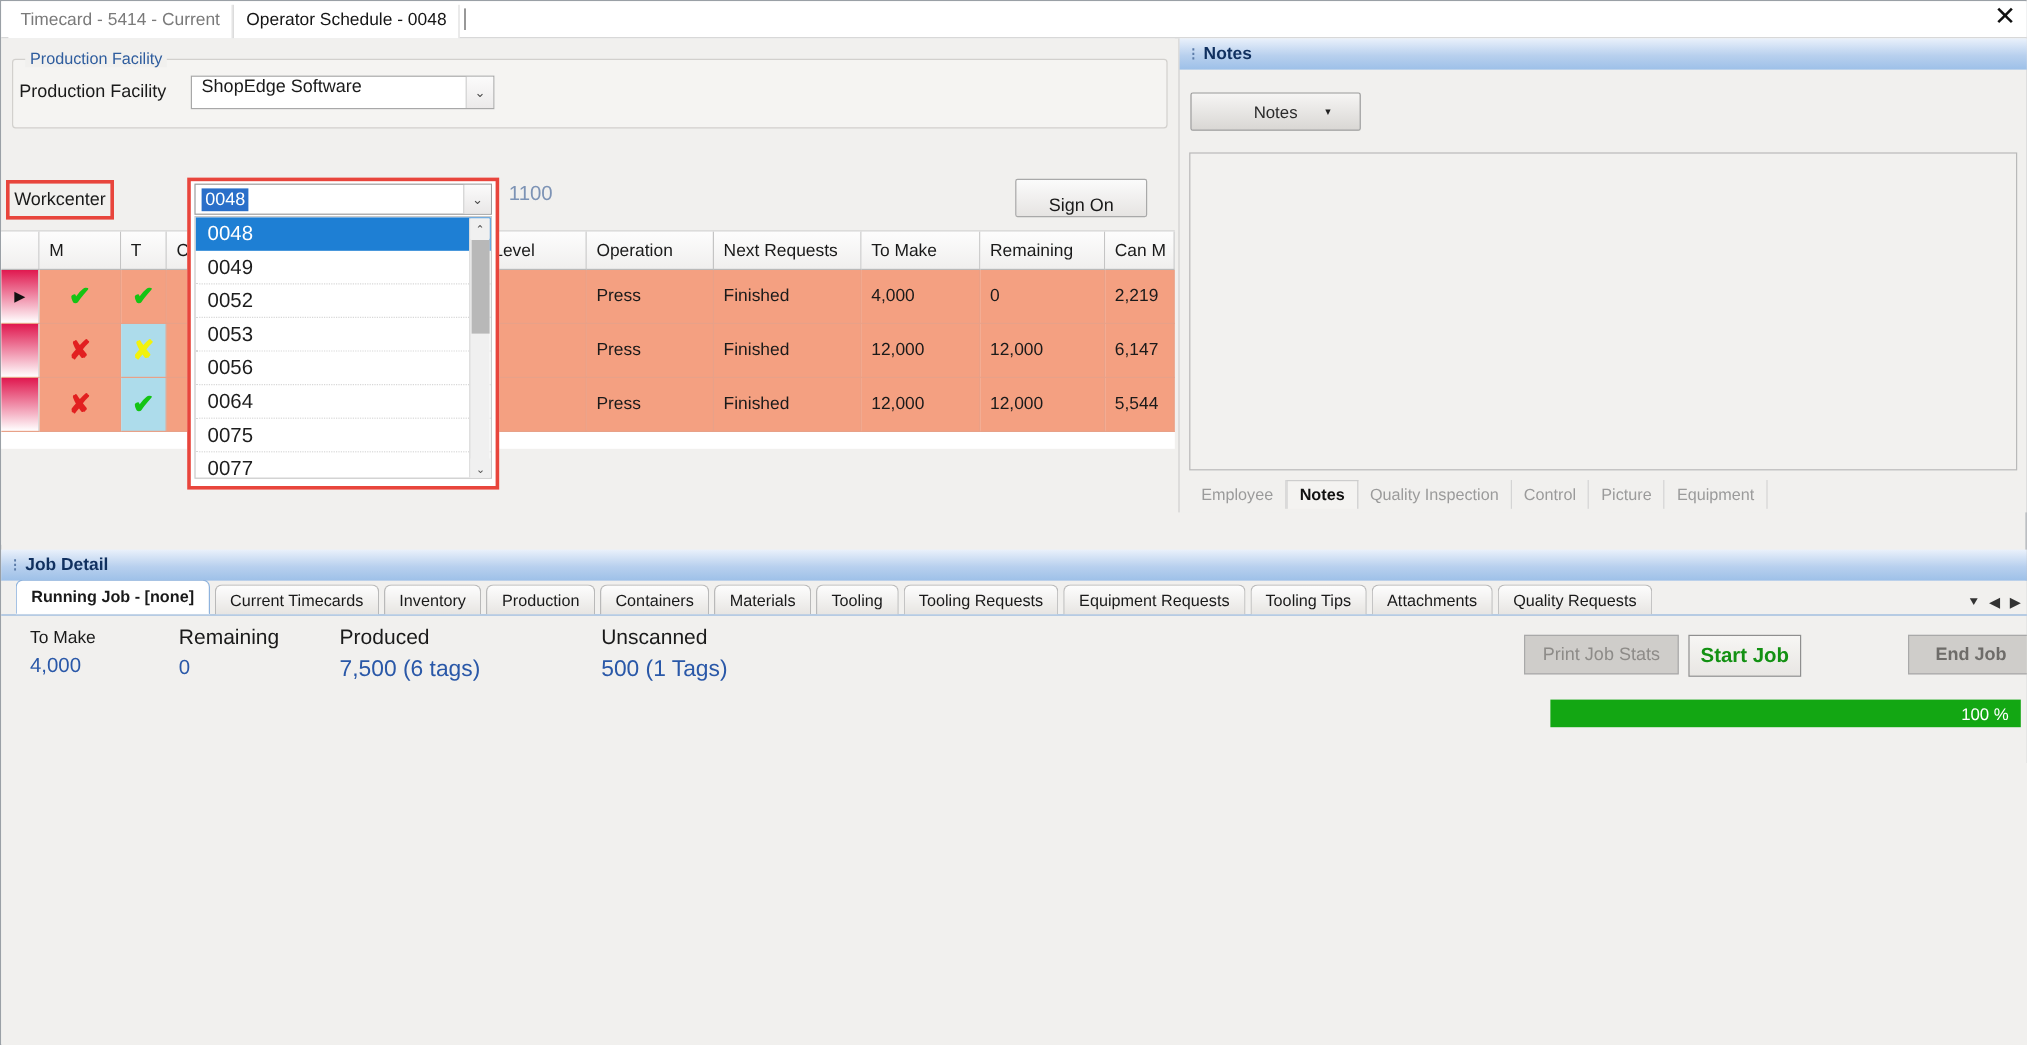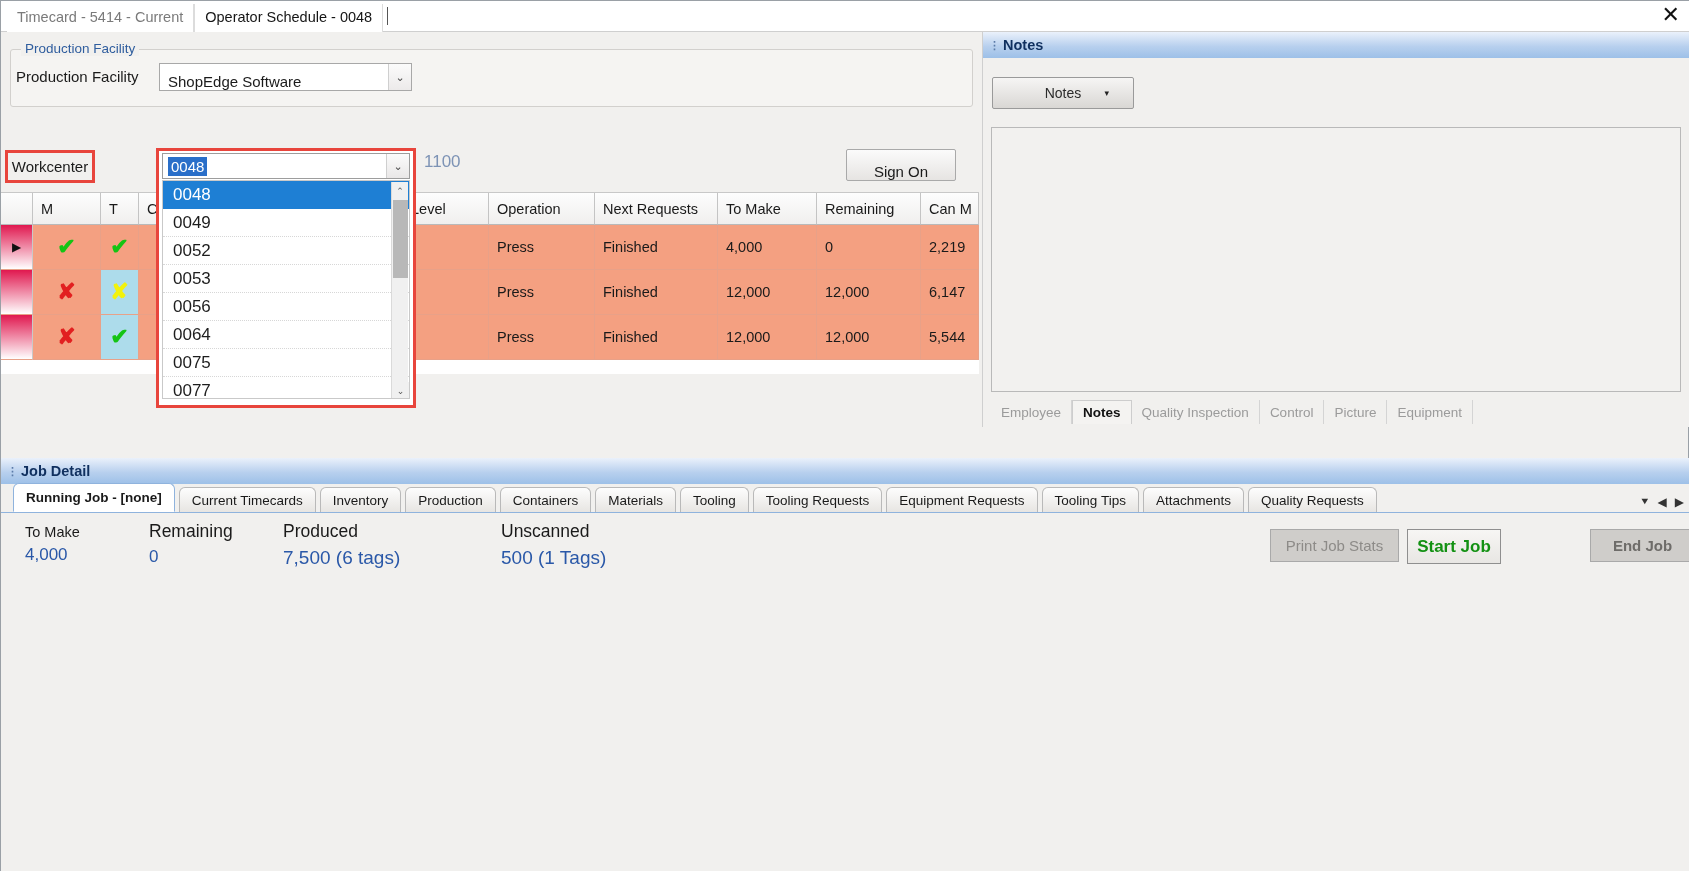--- a/index.html
+++ b/index.html
@@ -63,7 +63,7 @@
   .combo {
     position: absolute; background: #ffffff;
     border: 1px solid #a8a8a8; height: 28px;
-    display: flex; align-items: flex-end;
+    display: flex; align-items: flex-start;
   }
   .combo .cval { font-size: 15px; color: #1a1a1a; padding-left: 8px; flex: 1; }
   .combo .carrow {

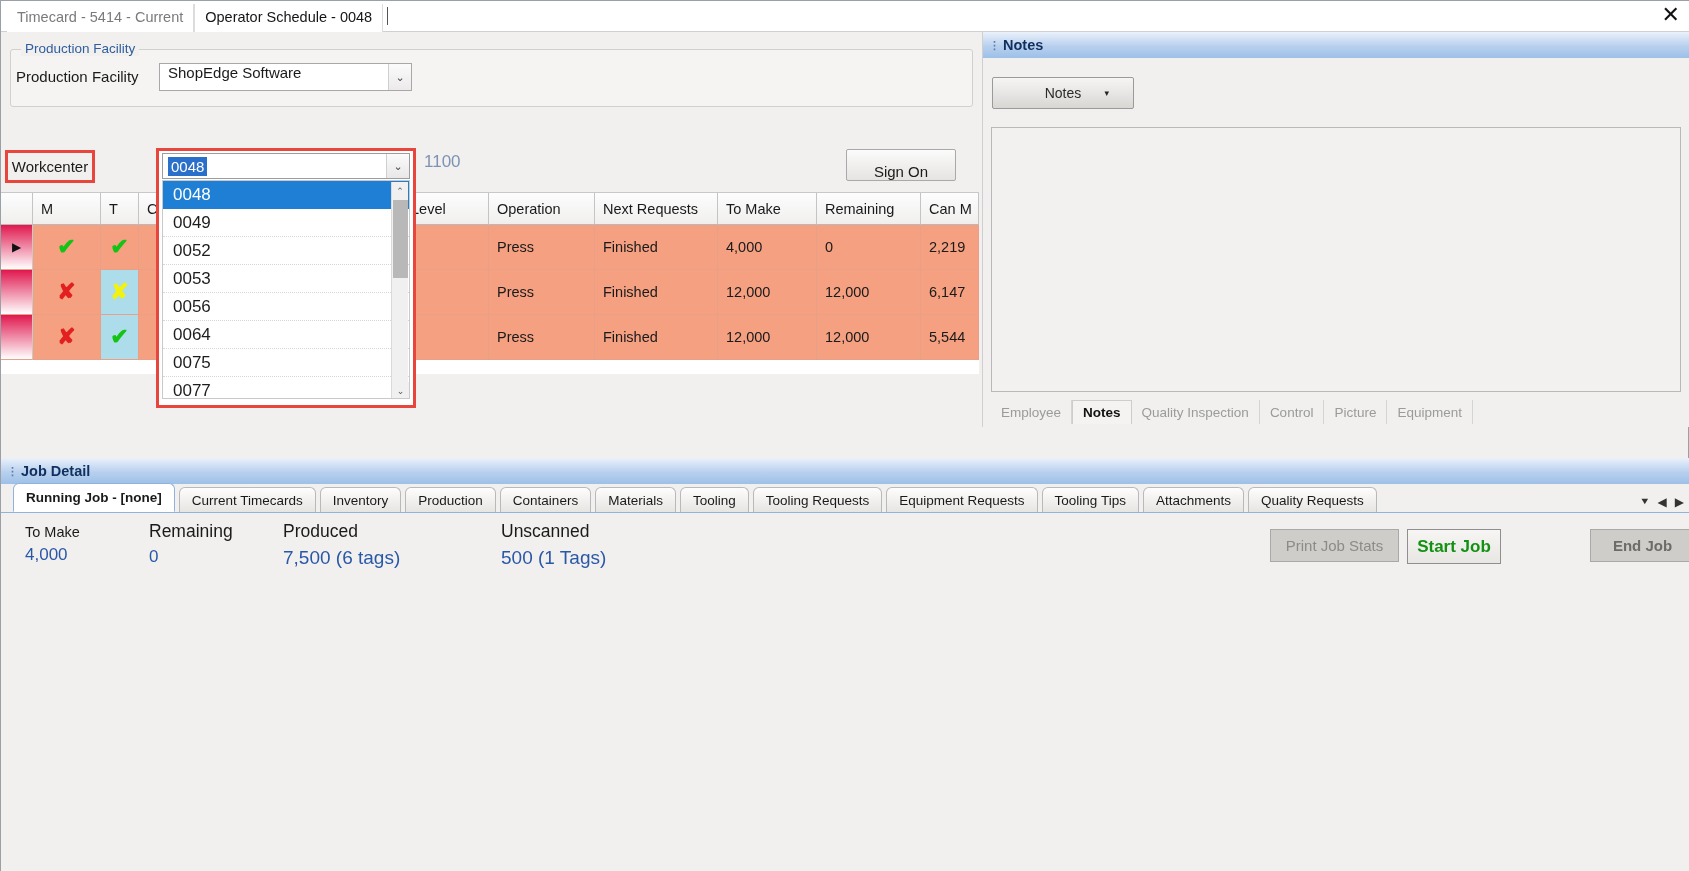--- a/index.html
+++ b/index.html
@@ -538,6 +538,11 @@
   <div id="end-job">
     <span>End Job</span>
   </div>
+  <div id="progress-wrap">
+    <div id="progress-fill" style="width: 100%; background: rgb(19, 167, 19);">
+      <span>100 %</span>
+    </div>
+  </div>
 
 </div>
 

